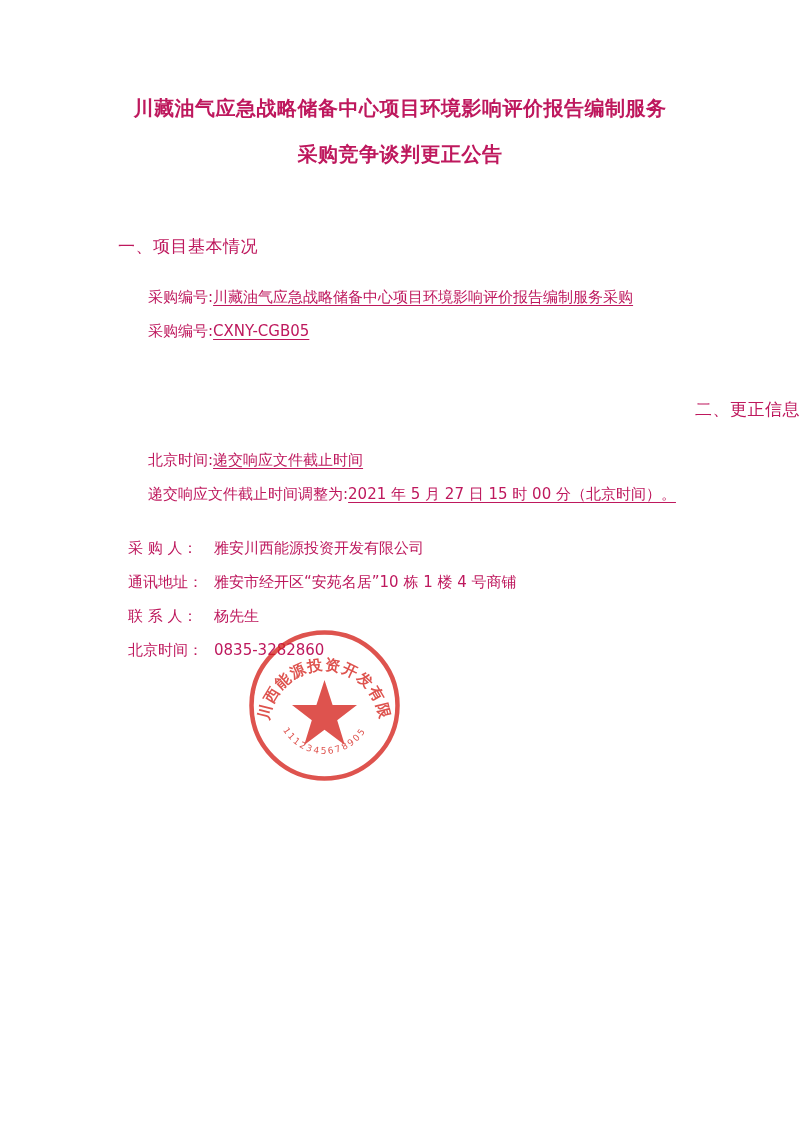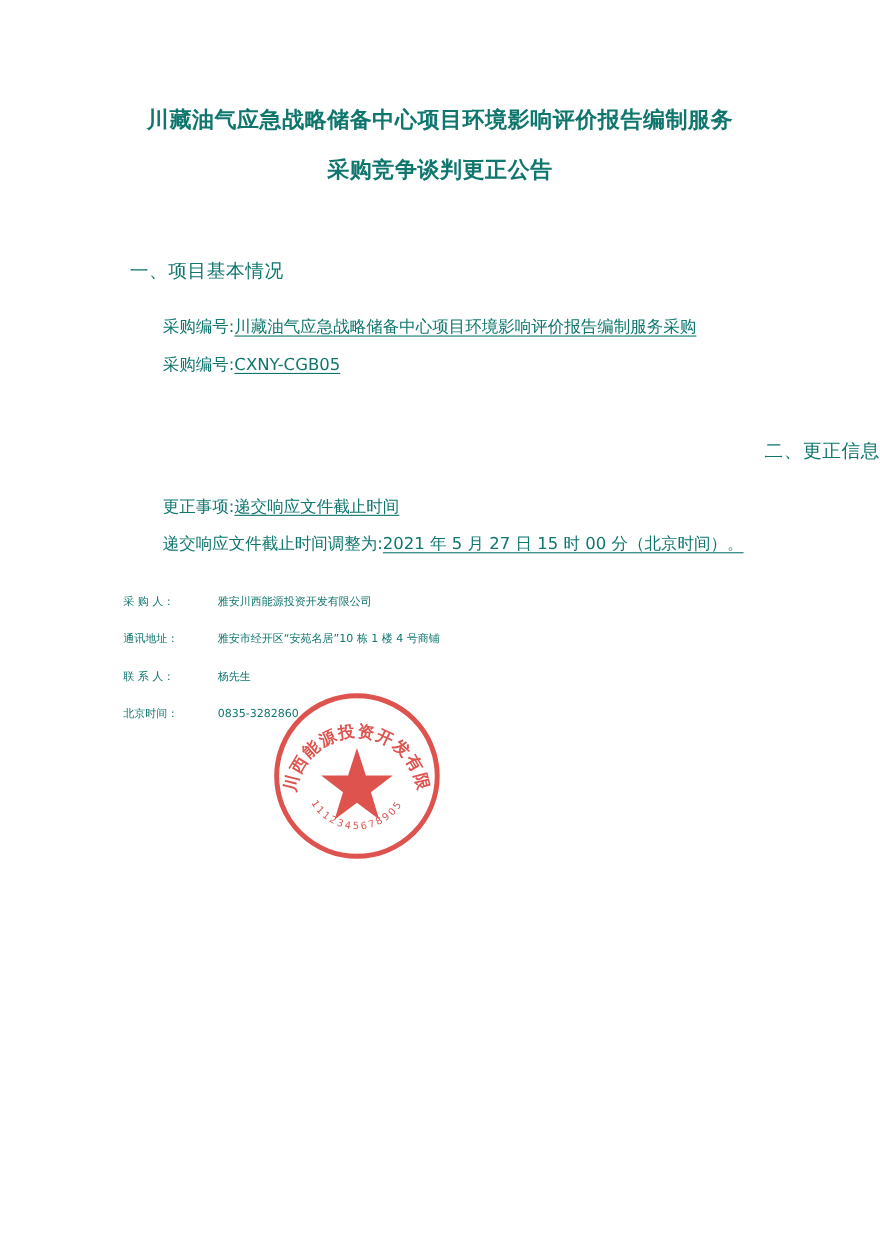--- a/index.html
+++ b/index.html
@@ -14,7 +14,7 @@
     margin: 0 auto;
     background: #ffffff;
     font-family: "DejaVu Sans", "Liberation Sans", sans-serif;
-    color: #0f766e;
+    color: #be185d;
     overflow: hidden;
   }
   .doc-title {

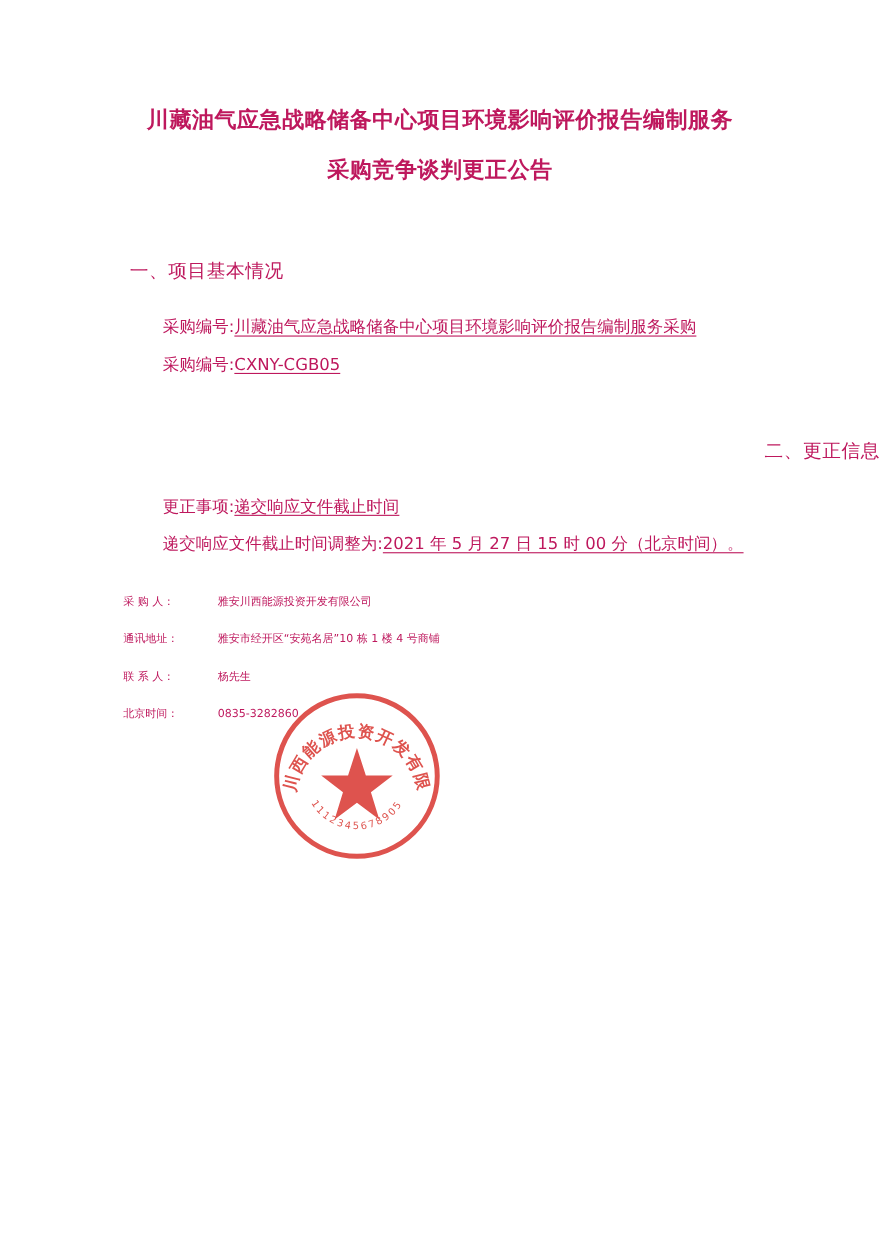--- a/index.html
+++ b/index.html
@@ -100,7 +100,7 @@
   <div class="section">
     <div class="heading h-gap-2">二、更正信息</div>
     <div class="body-line first-body">
-      <span>更正事项:</span><span class="u">递交响应文件截止时间</span>
+      <span>北京时间:</span><span class="u">递交响应文件截止时间</span>
     </div>
     <div class="body-line">
       <span>递交响应文件截止时间调整为:</span><span class="u">2021 年 5 月 27 日 15 时 00 分（北京时间）。</span>

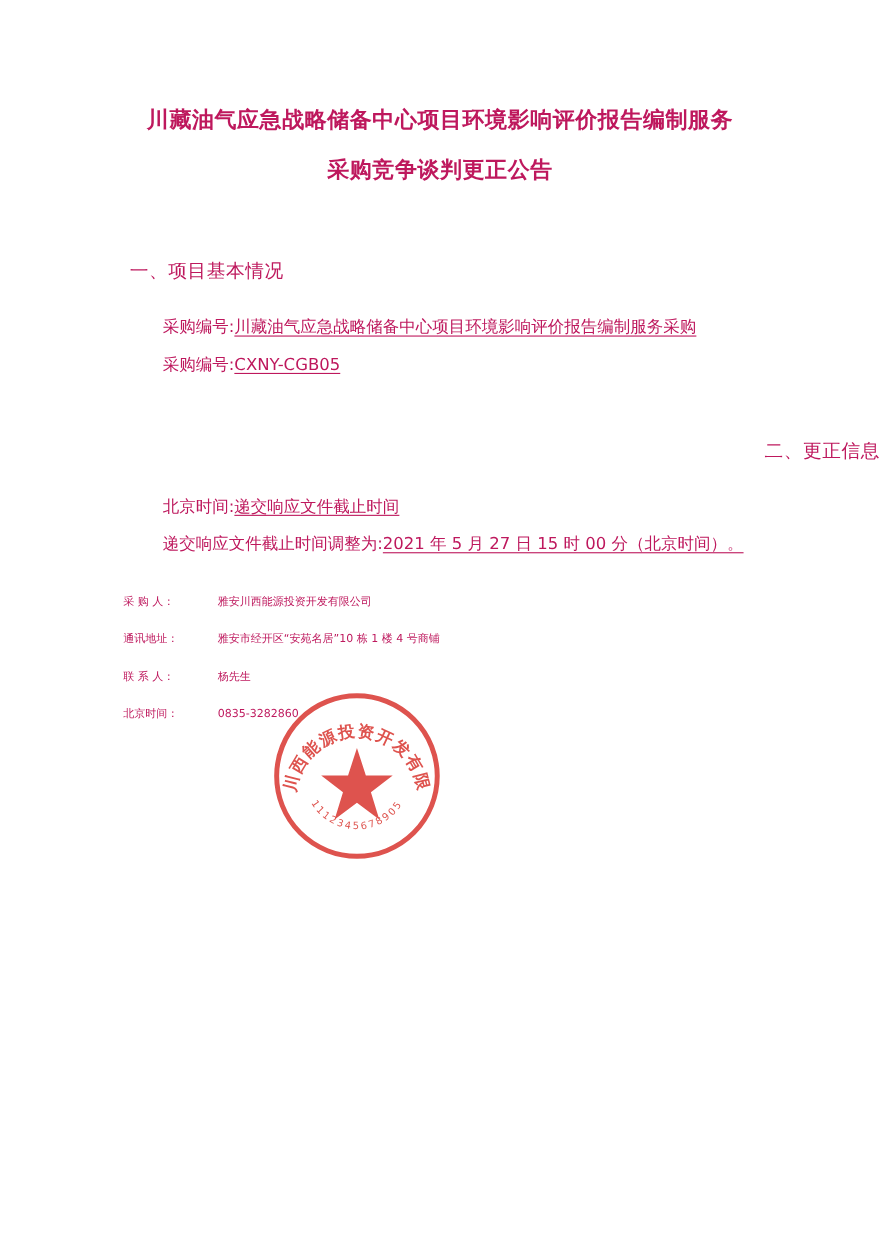--- a/index.html
+++ b/index.html
@@ -56,10 +56,11 @@
     margin-top: 20px;
   }
   .contact-line {
-    font-size: 10px;
+    font-size: 15px;
     line-height: 34px;
     padding-left: 112px;
     white-space: nowrap;
+    margin-left: 16px;
   }
   .contact-label {
     display: inline-block;

